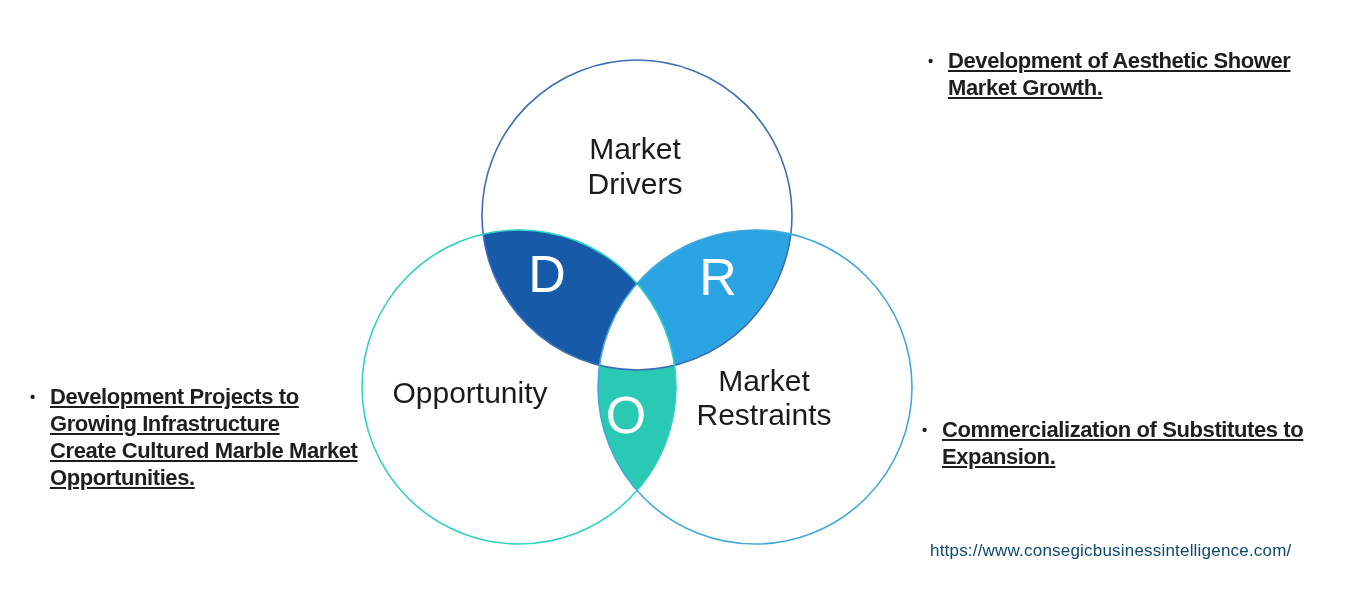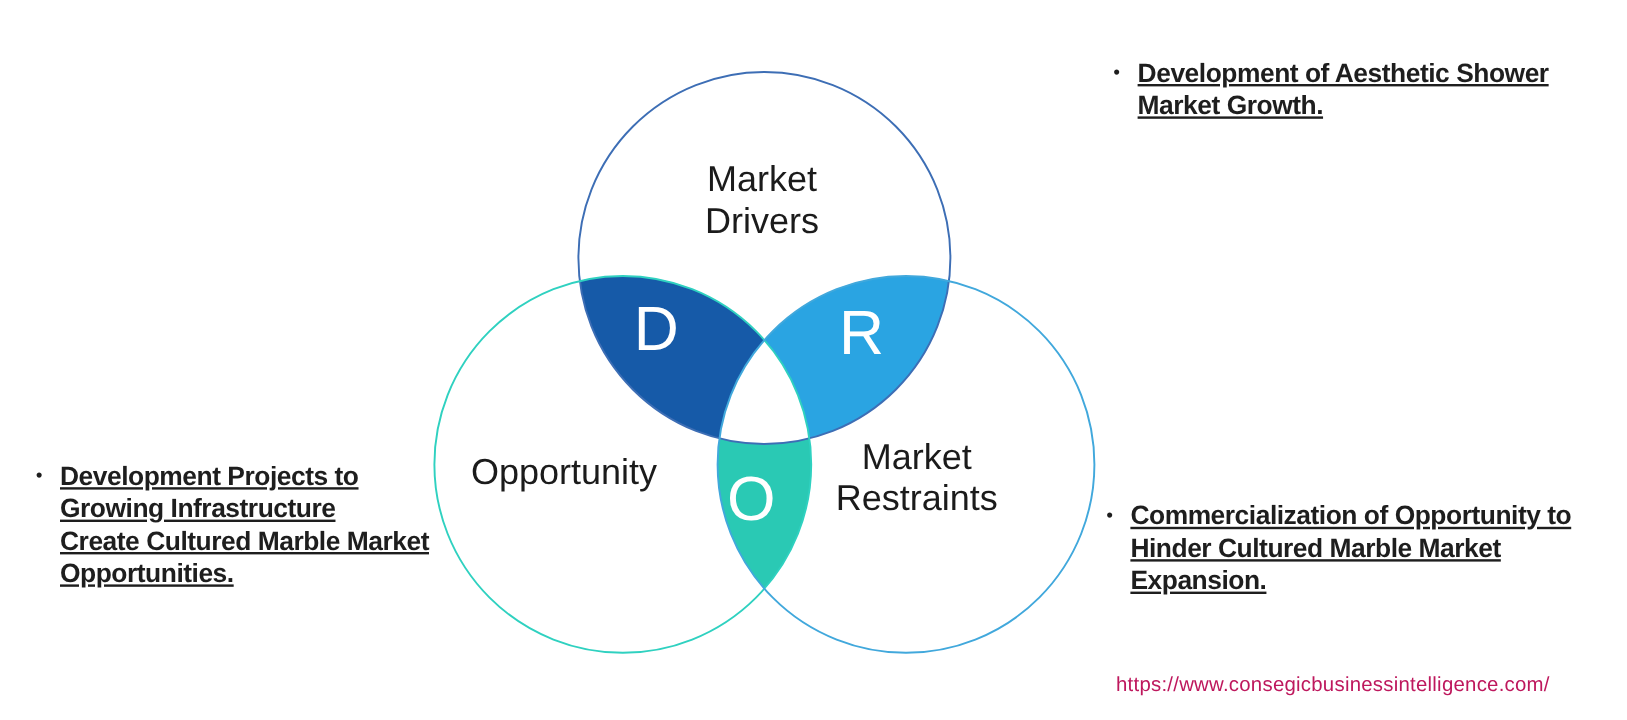--- a/index.html
+++ b/index.html
@@ -138,7 +138,7 @@
   <div class="bullet-block bullet-rbot">
     <span class="marker">•</span>
     <div class="lines">
-      <div>Commercialization of Opportunity to</div>
+      <div>Commercialization of Substitutes to</div>
       <div>Hinder Cultured Marble Market</div>
       <div>Expansion.</div>
     </div>

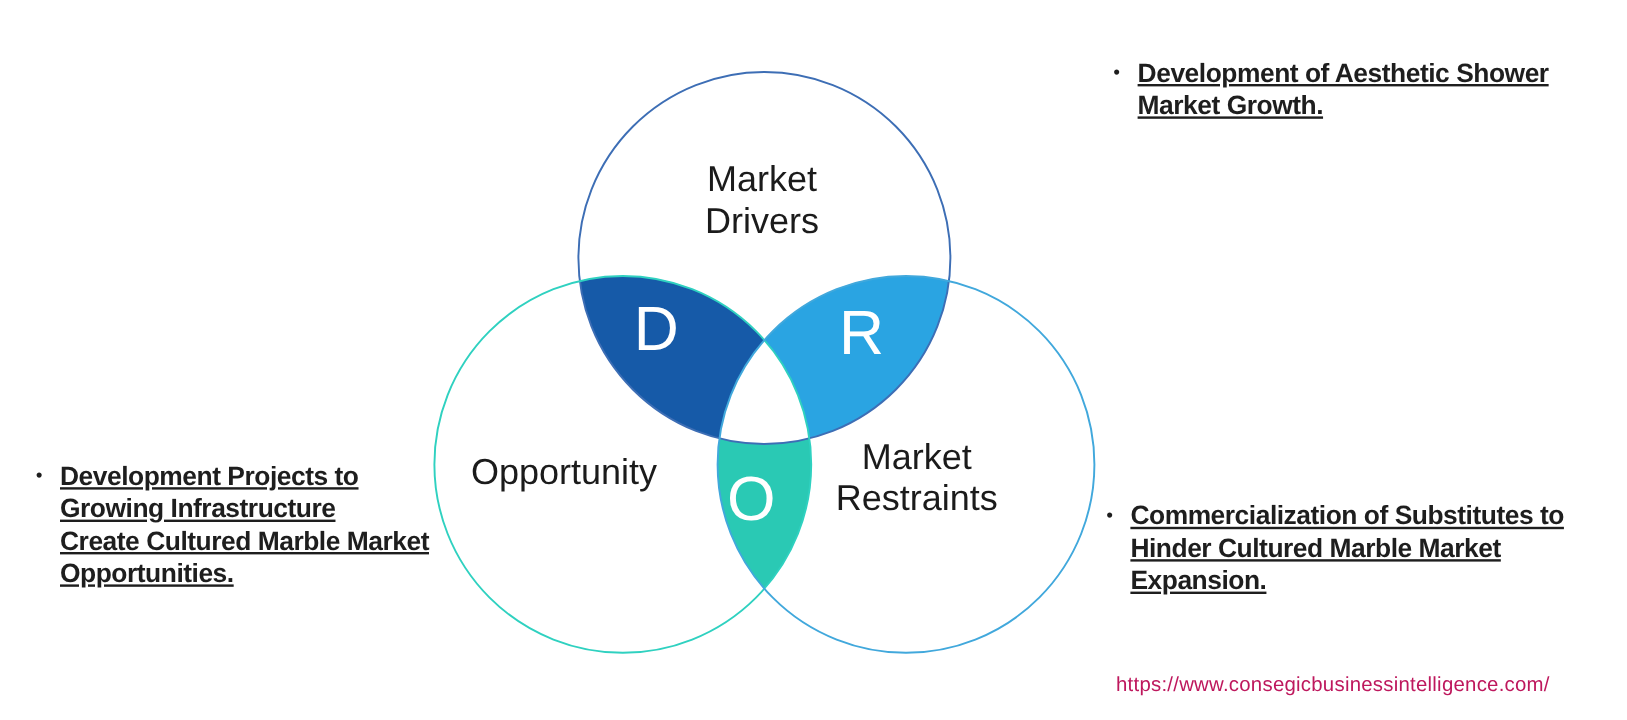--- a/index.html
+++ b/index.html
@@ -139,7 +139,6 @@
     <span class="marker">•</span>
     <div class="lines">
       <div>Commercialization of Substitutes to</div>
-      <div>Hinder Cultured Marble Market</div>
       <div>Expansion.</div>
     </div>
   </div>

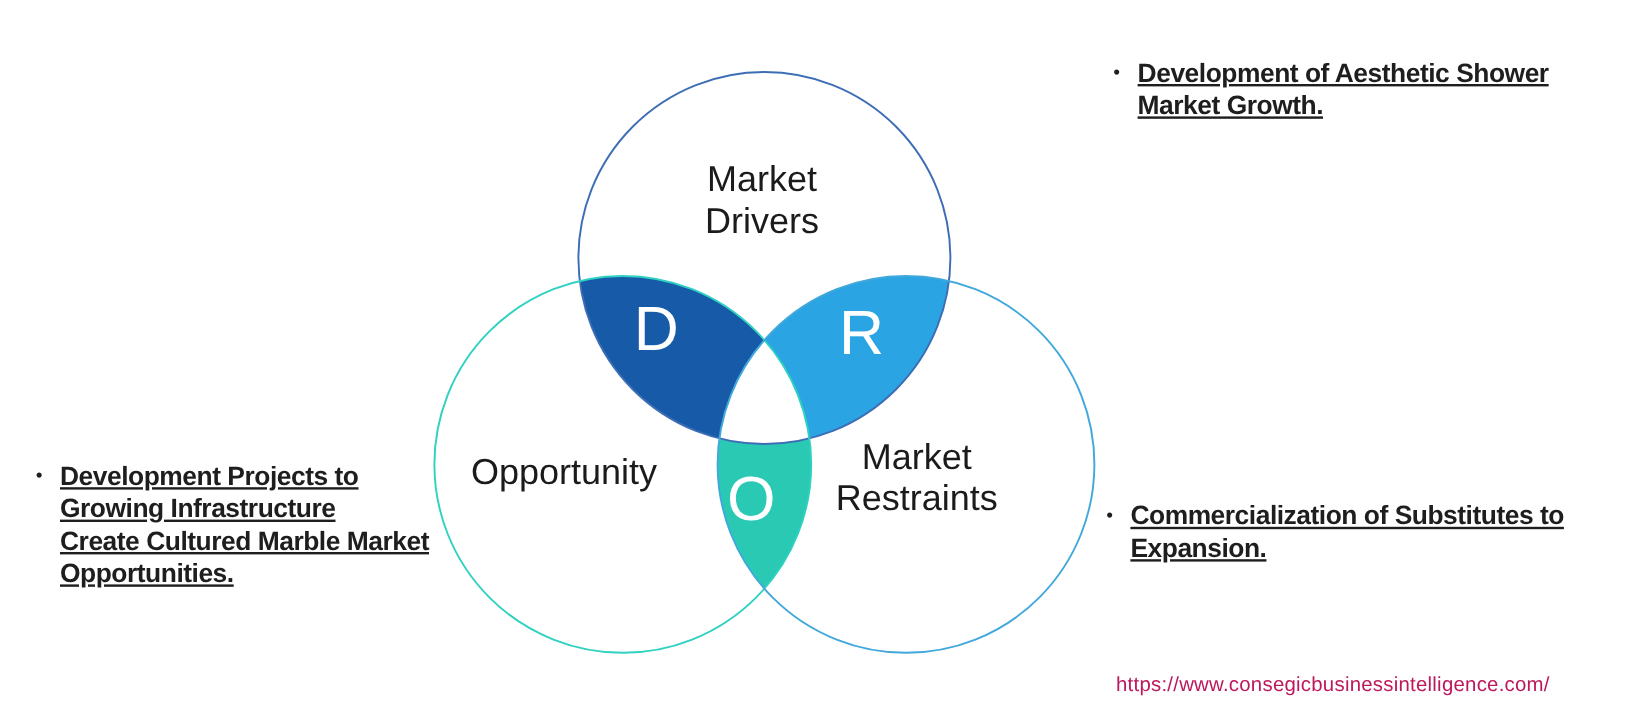--- a/index.html
+++ b/index.html
@@ -53,11 +53,11 @@
   .source-url {
     position: absolute;
     left: 930px;
-    top: 561px;
+    top: 541px;
     font-size: 17px;
     font-weight: 400;
     letter-spacing: 0.2px;
-    color: #be185d;
+    color: #0c4a6e;
     white-space: nowrap;
   }
   .bullet-left   { left: 30px;  top: 383px; }

